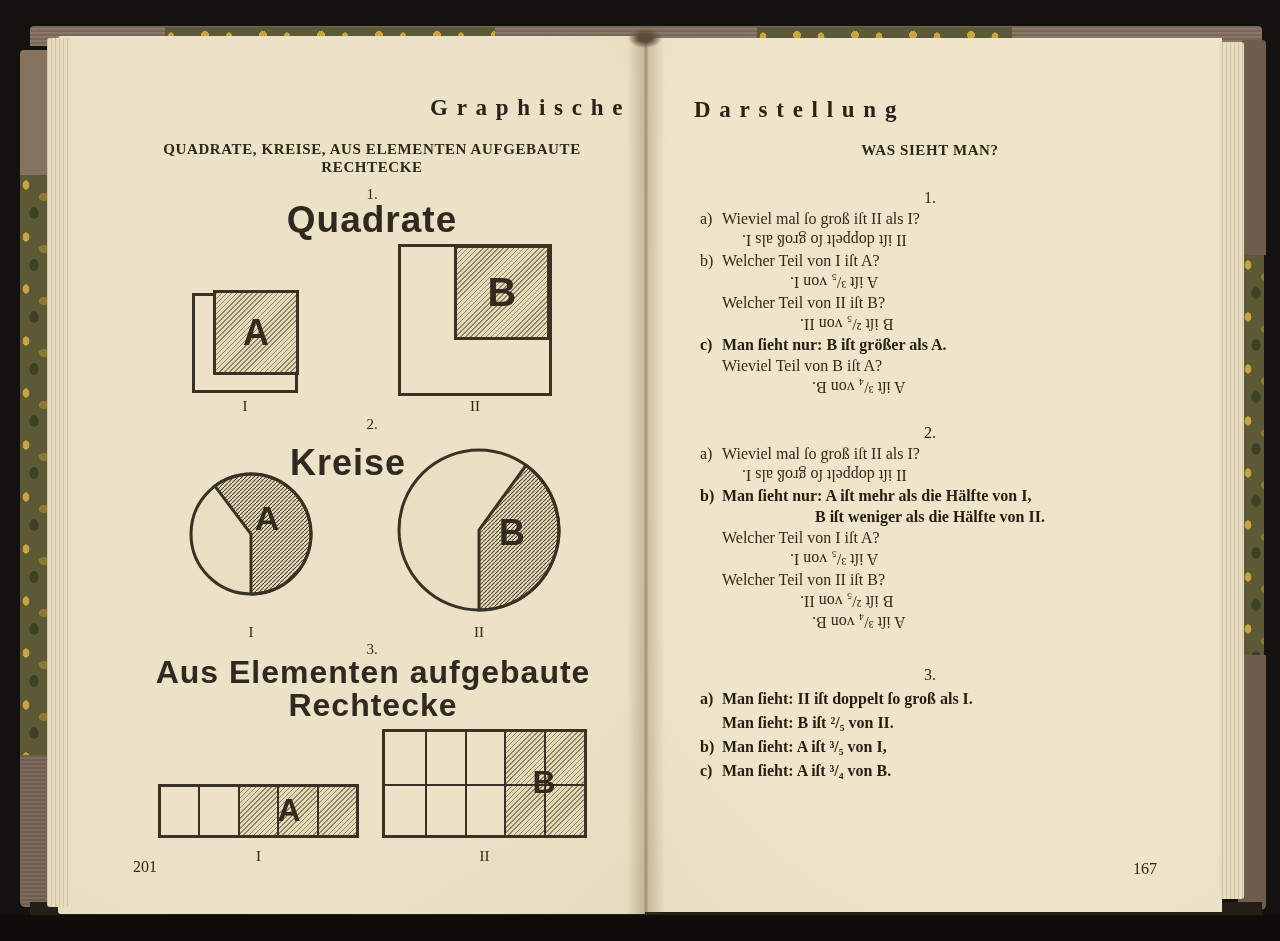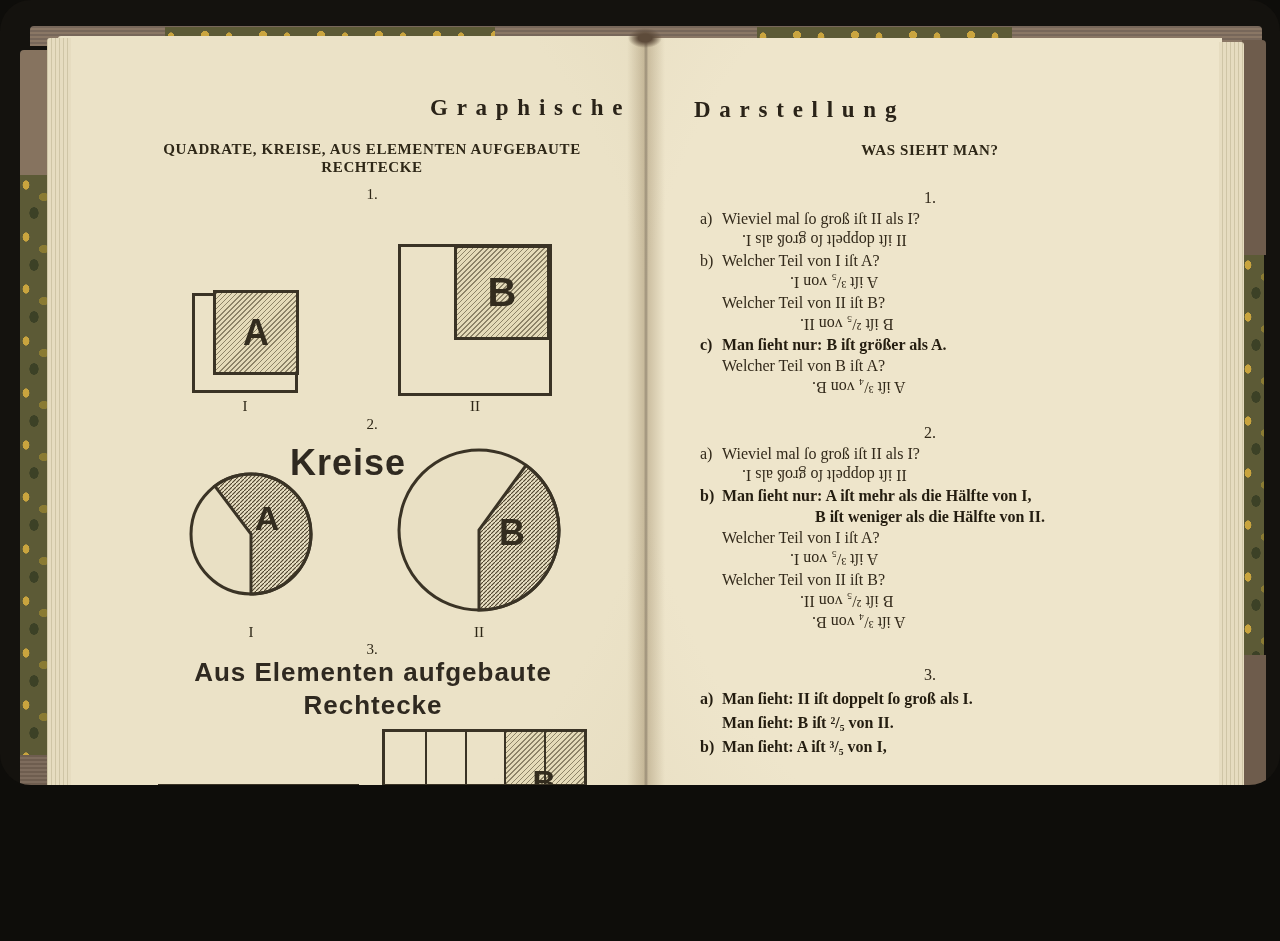--- a/index.html
+++ b/index.html
@@ -3,8 +3,8 @@
 <meta charset="utf-8">
 <style>
   html,body{margin:0;padding:0;background:#0e0d0a;}
-  .scene{position:relative;width:1280px;height:785px;background:#14120e;overflow:hidden;
-         font-family:"Liberation Serif","DejaVu Serif",serif;color:#32291a;border-radius:31px;}
+  .scene{position:relative;width:1280px;height:915px;background:#14120e;overflow:hidden;
+         font-family:"Liberation Serif","DejaVu Serif",serif;color:#32291a;}
   
   .strip{position:absolute;}
   .taupe{background:#86735f;}

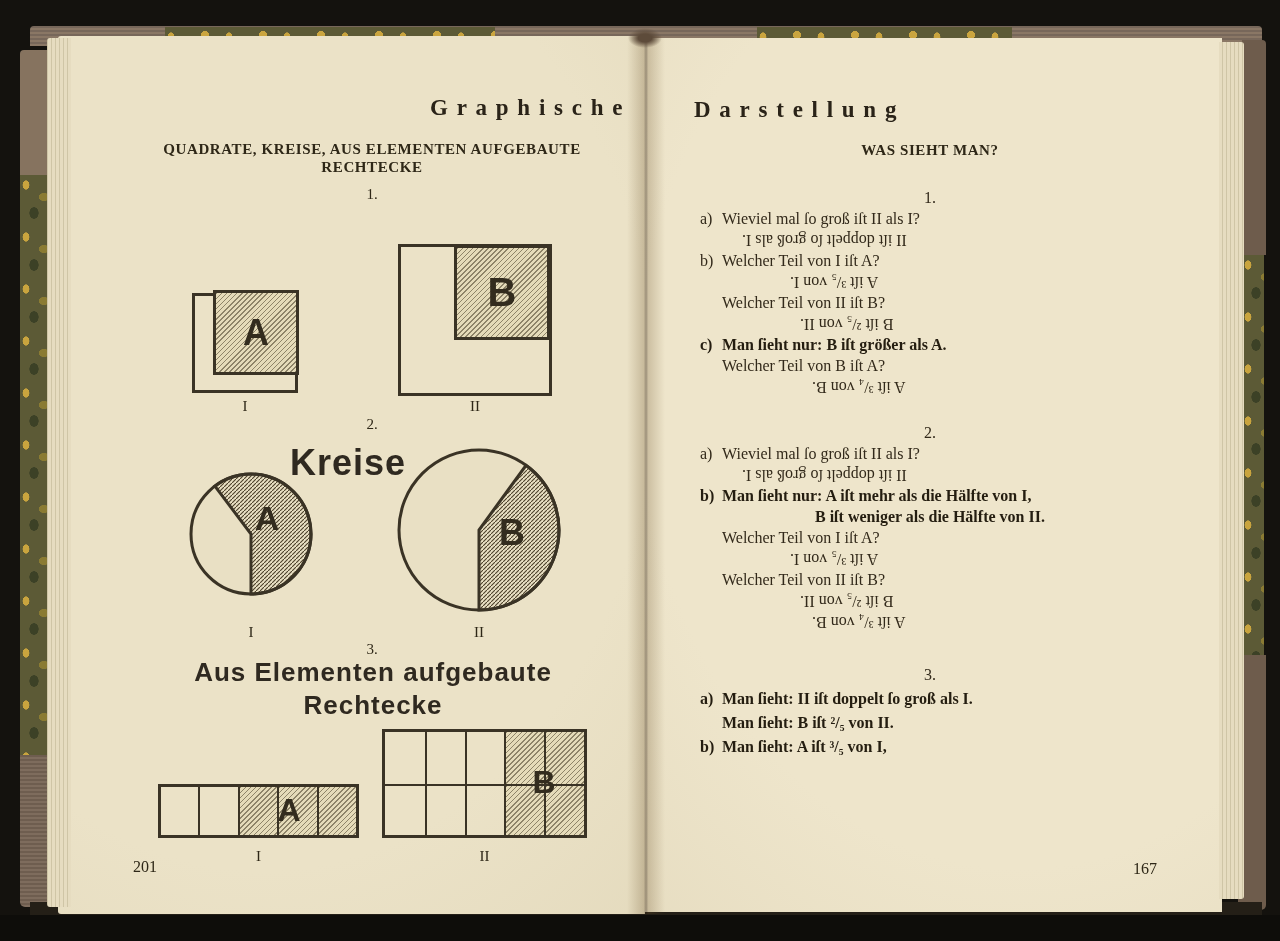--- a/index.html
+++ b/index.html
@@ -101,6 +101,7 @@
     </div>
 
     <div class="abs secnum center" style="left:74px;top:150px;width:480px;">1.</div>
+    <div class="abs geo center" style="left:74px;top:163px;width:480px;font-size:37px;">Quadrate</div>
 
     <div class="frame" style="left:134px;top:257px;width:106px;height:100px;"></div>
     <div class="frame hatch letterbox" style="left:155px;top:254px;width:86px;height:85px;">

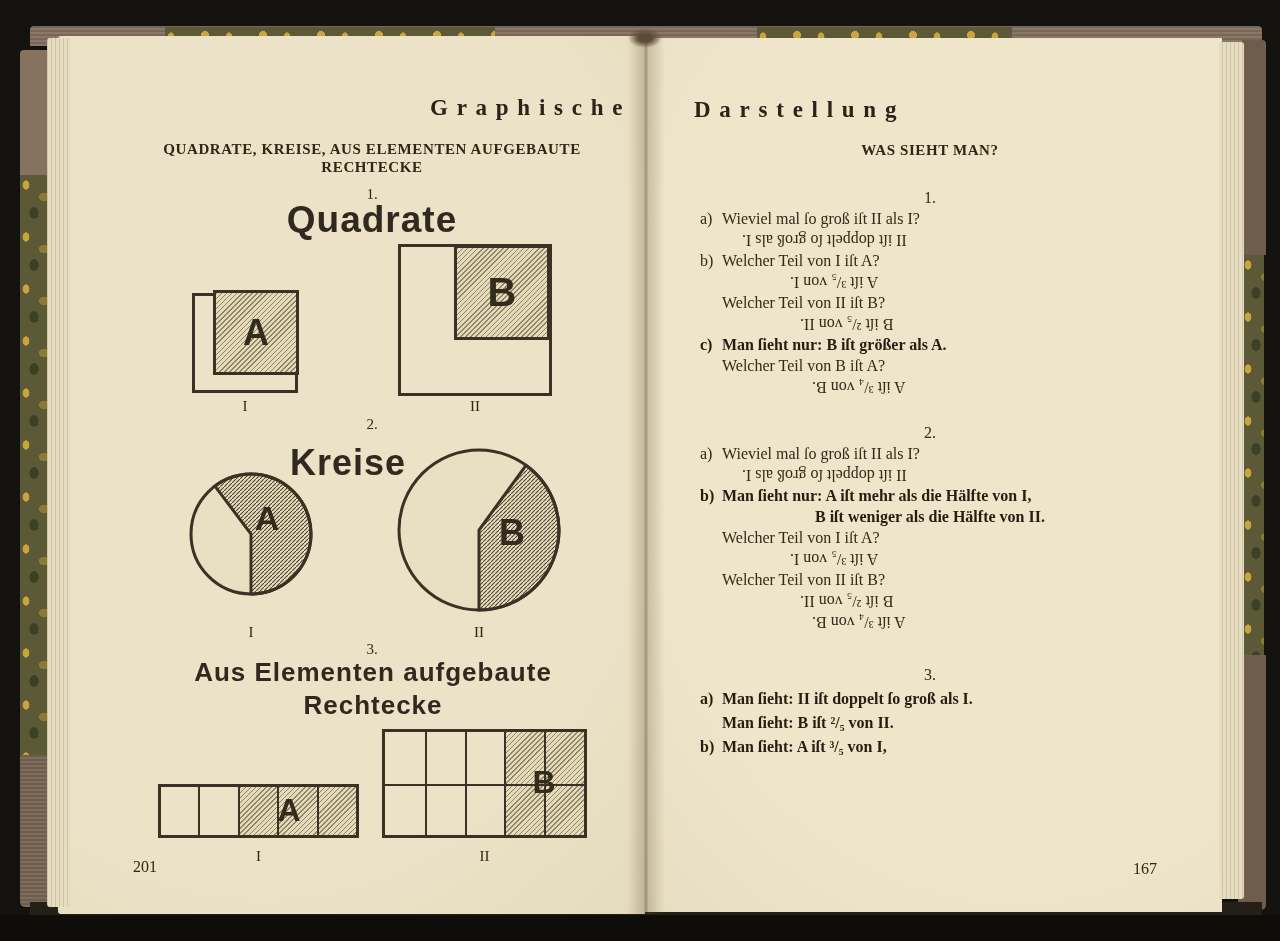--- a/index.html
+++ b/index.html
@@ -204,7 +204,7 @@
       <div class="line pl-qq"><span>Welcher Teil von II iſt B?</span></div>
       <div class="line pl-ansb2"><span class="flip">B iſt ²/₅ von II.</span></div>
       <div class="line pl-q bold"><span class="marker">c)</span><span>Man ſieht nur: B iſt größer als A.</span></div>
-      <div class="line pl-qq"><span>Welcher Teil von B iſt A?</span></div>
+      <div class="line pl-qq"><span>Wieviel Teil von B iſt A?</span></div>
       <div class="line pl-ansc"><span class="flip">A iſt ³/₄ von B.</span></div>
     </div>
 

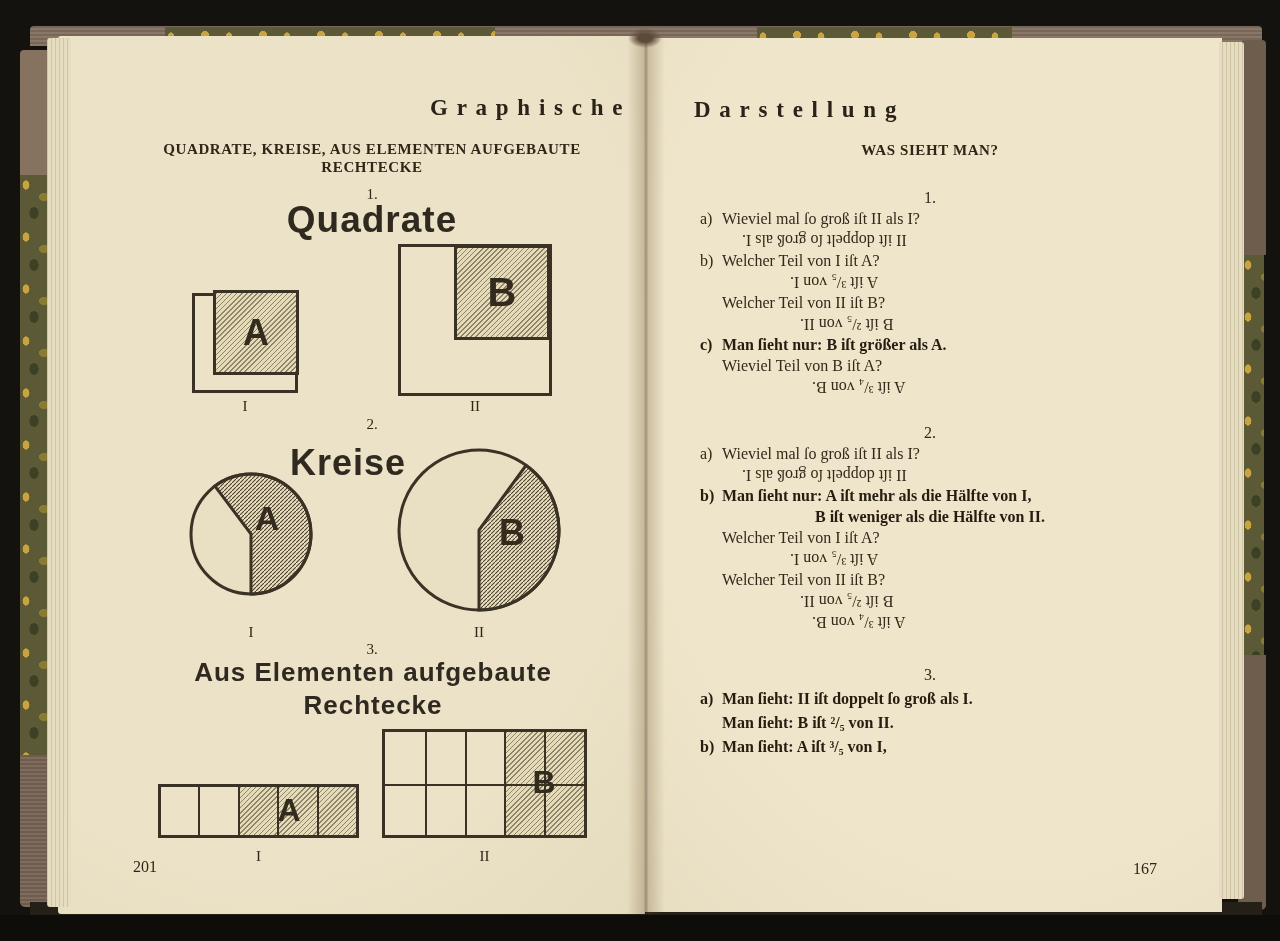--- a/index.html
+++ b/index.html
@@ -151,7 +151,7 @@
     <div class="abs roman center" style="left:337px;top:588px;width:168px;">II</div>
 
     <div class="abs secnum center" style="left:74px;top:605px;width:480px;">3.</div>
-    <div class="abs geo center" style="left:40px;top:620px;width:550px;font-size:26px;line-height:33px;">
+    <div class="abs geo center" style="left:40px;top:620px;width:550px;font-size:32px;line-height:33px;">
       <div>Aus Elementen aufgebaute</div>
       <div>Rechtecke</div>
     </div>

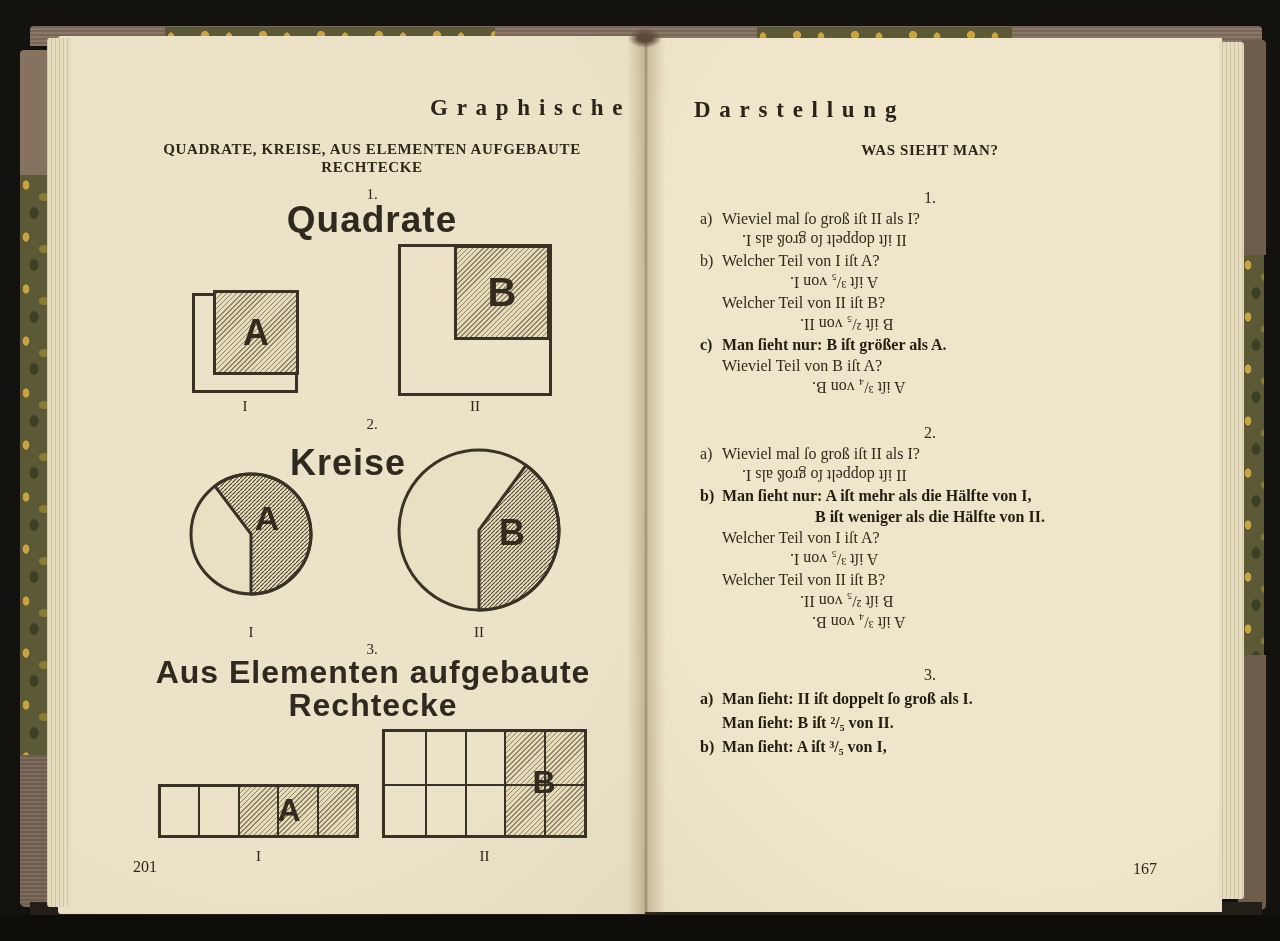--- a/index.html
+++ b/index.html
@@ -226,6 +226,7 @@
       <div class="line pl-q bold"><span class="marker">a)</span><span>Man ſieht: II iſt doppelt ſo groß als I.</span></div>
       <div class="line pl-qq bold"><span>Man ſieht: B iſt ²/₅ von II.</span></div>
       <div class="line pl-q bold"><span class="marker">b)</span><span>Man ſieht: A iſt ³/₅ von I,</span></div>
+      <div class="line pl-q bold"><span class="marker">c)</span><span>Man ſieht: A iſt ³/₄ von B.</span></div>
     </div>
 
     <div class="abs pagenum" style="left:488px;top:822px;">167</div>

